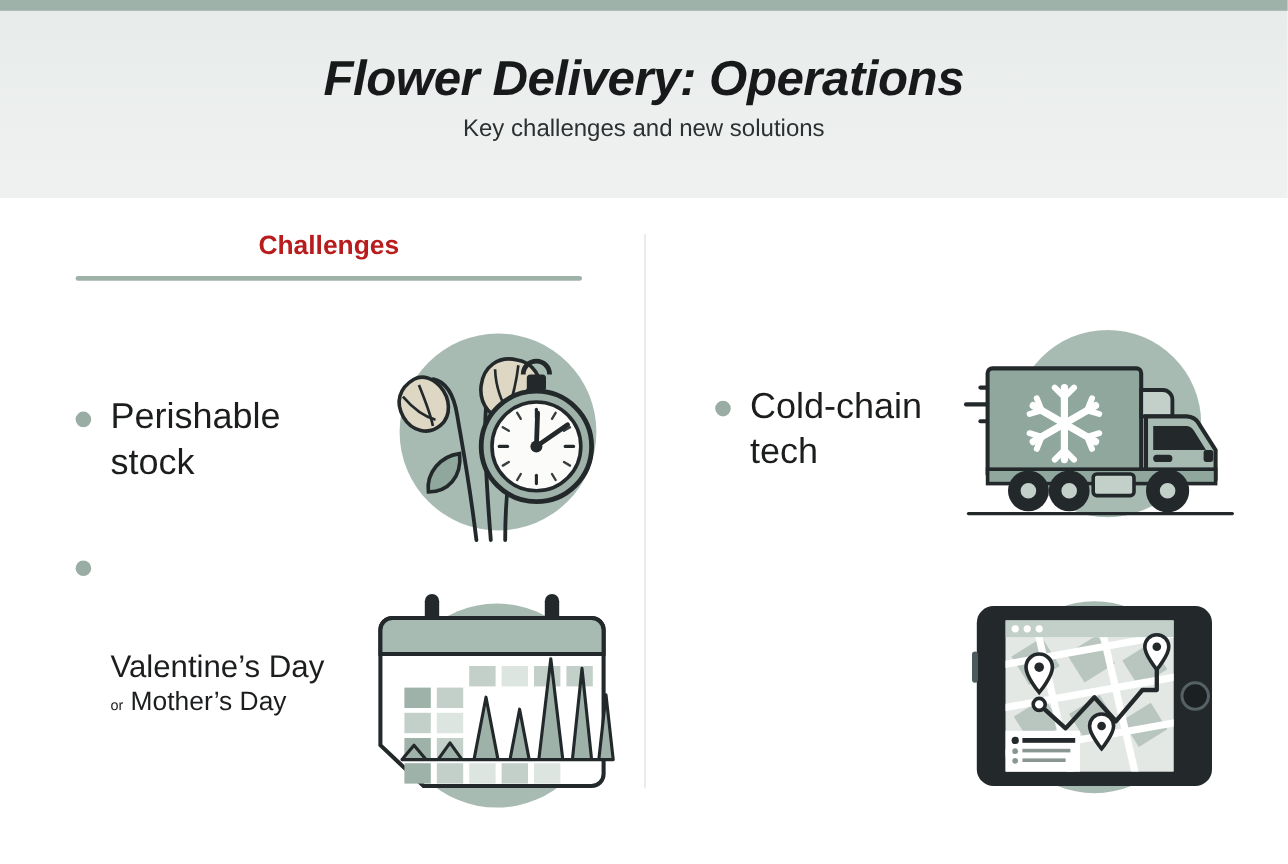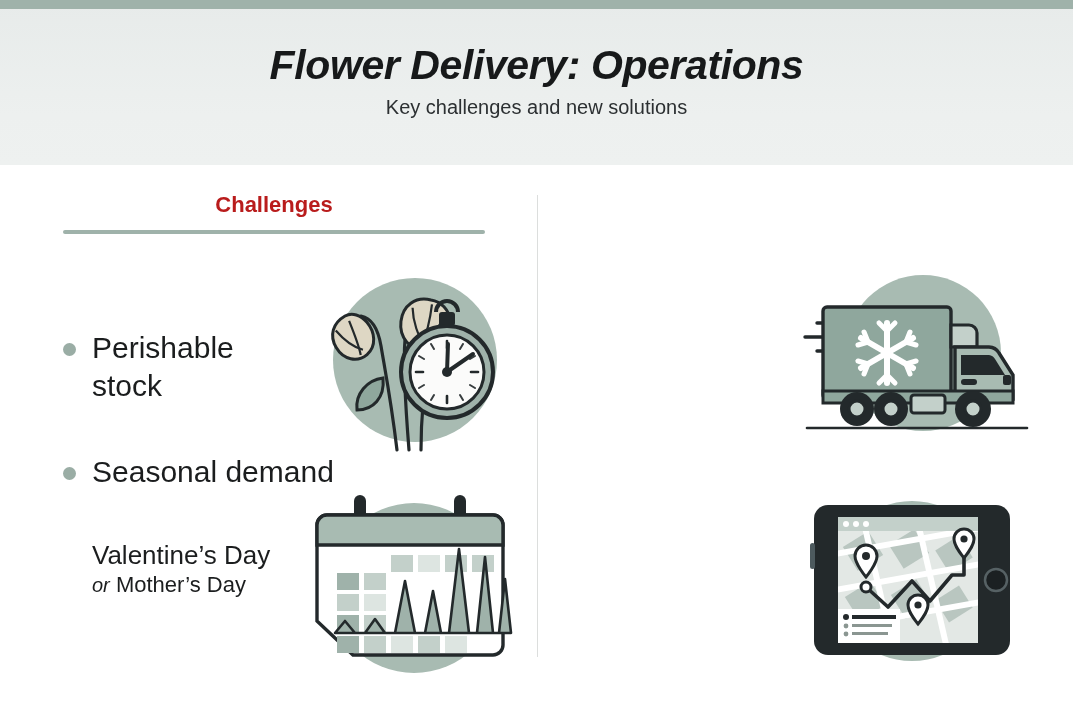--- a/index.html
+++ b/index.html
@@ -284,6 +284,11 @@
   <div class="column col-right">
 
 
+    <div class="bullet-row" style="left:26px; top:155px; width:250px;">
+      <span class="bullet-dot"></span>
+      <span class="bullet-text">Cold-chain
+tech</span>
+    </div>
 
     <div class="illus" style="left:225px; top:98px;">
       <svg width="240" height="190" viewBox="0 0 240 190">

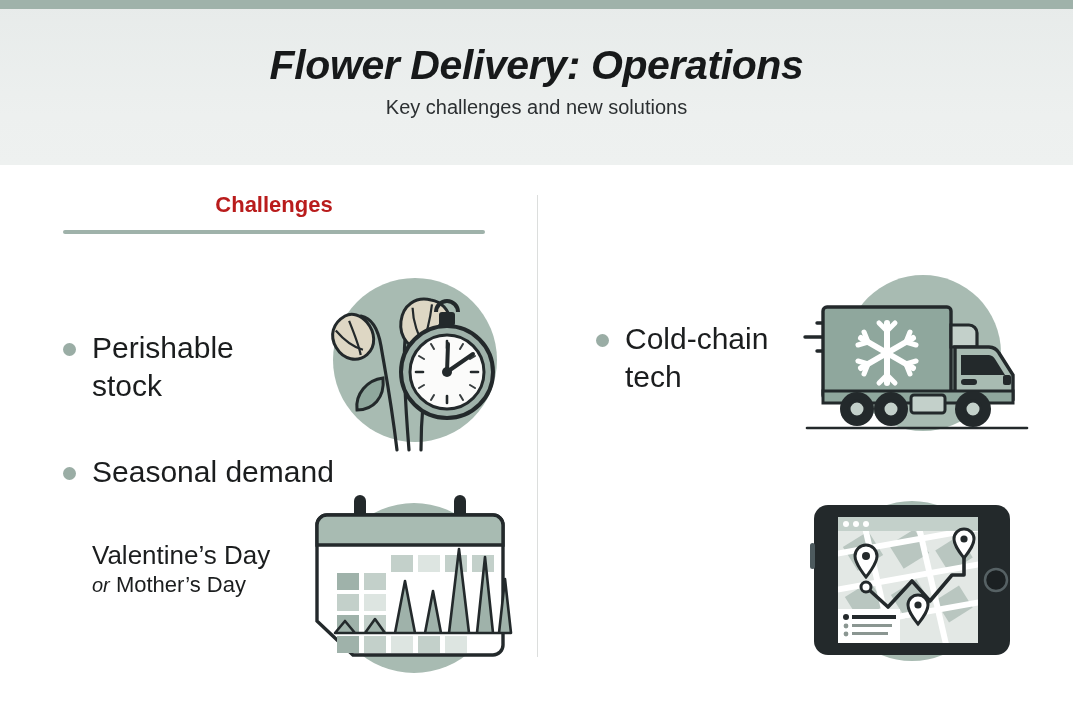--- a/index.html
+++ b/index.html
@@ -234,7 +234,6 @@
 
     <div class="bullet-row" style="left:26px; top:288px; width:400px;">
       <span class="bullet-dot"></span>
-      <span class="bullet-text">Seasonal demand</span>
     </div>
 
     <div class="subcap" style="left:55px; top:375px;">

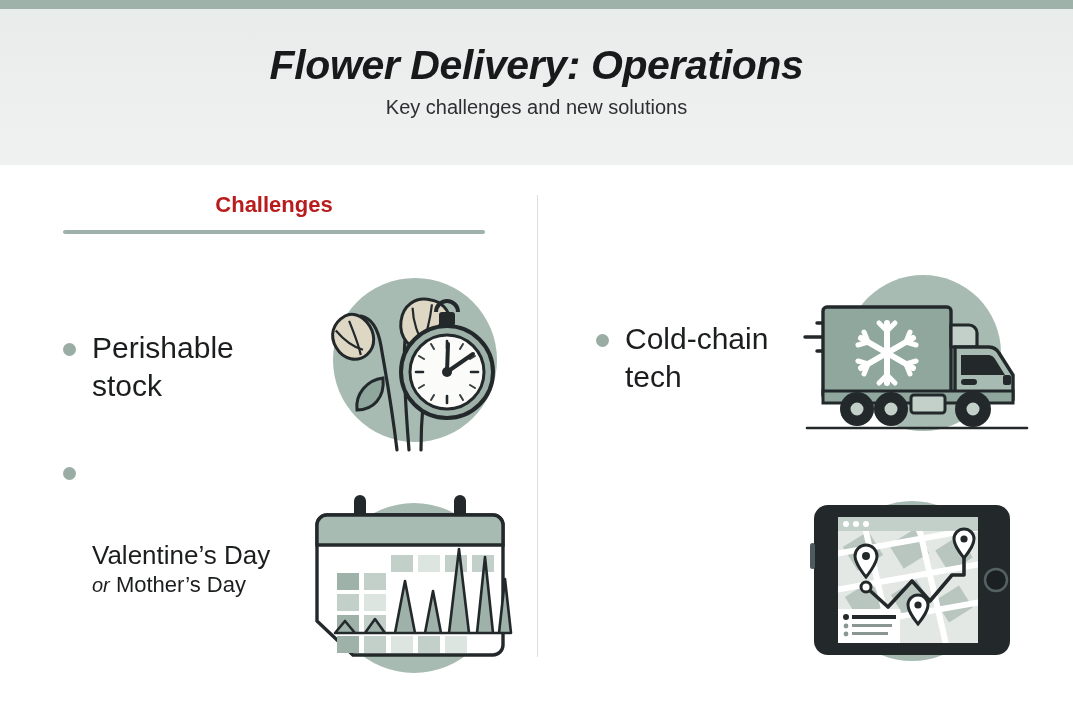--- a/index.html
+++ b/index.html
@@ -138,8 +138,7 @@
     line-height: 1.3;
   }
   .subcap-or {
-    font-size: 20px;
-    font-style: italic;
+    font-size: 12px;
   }
 
   

